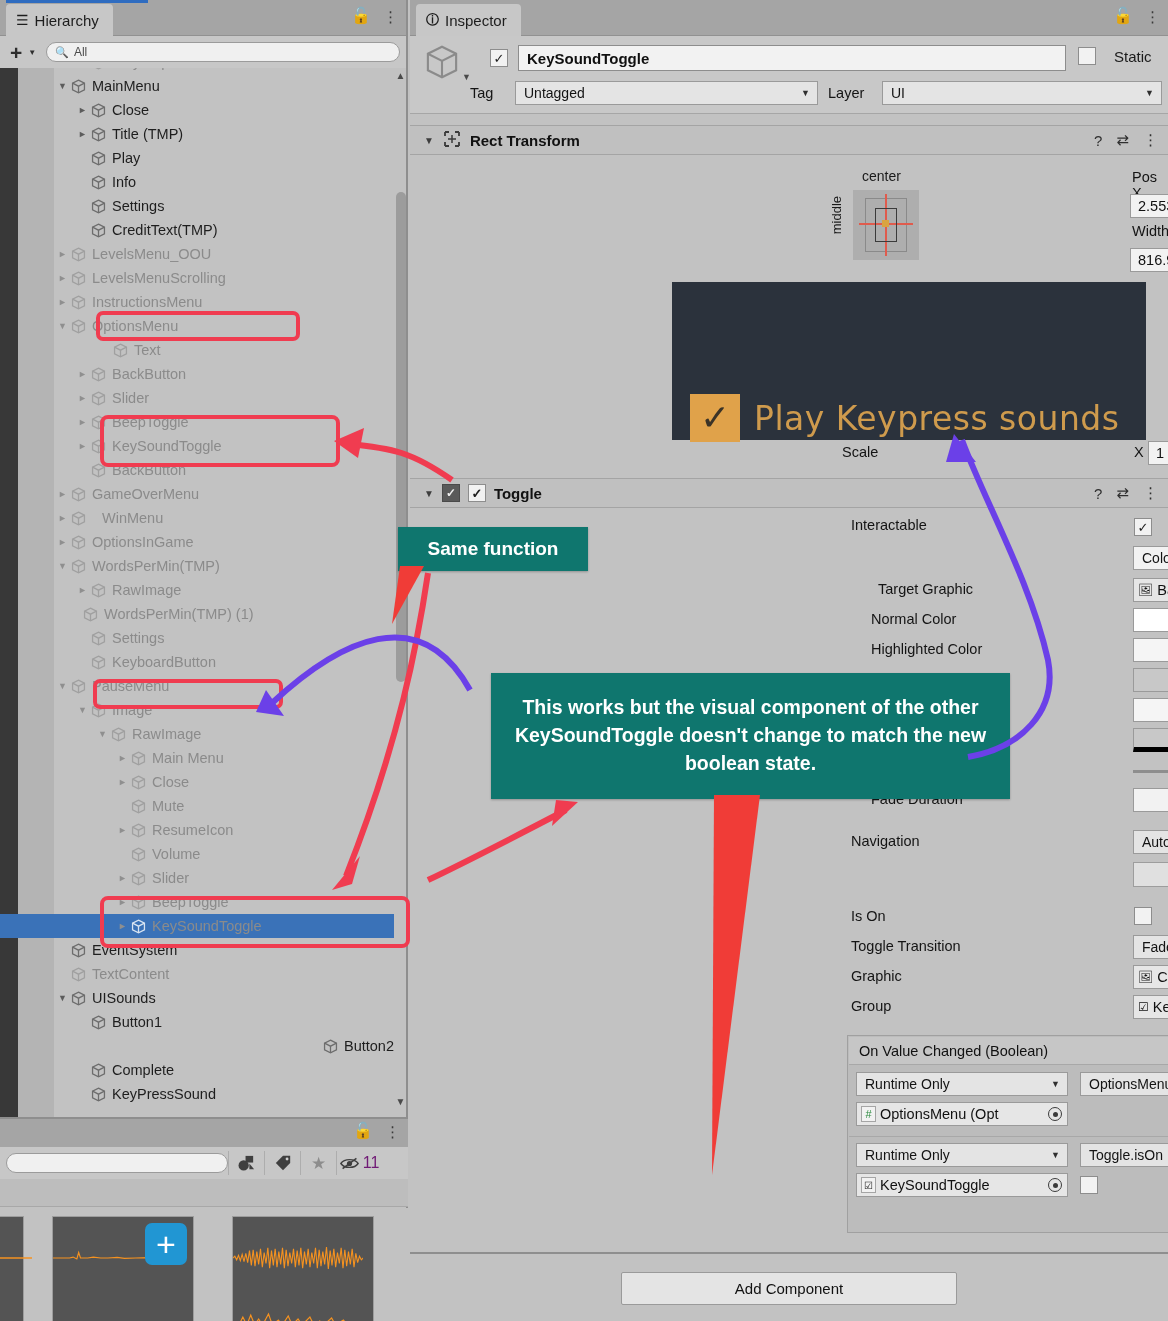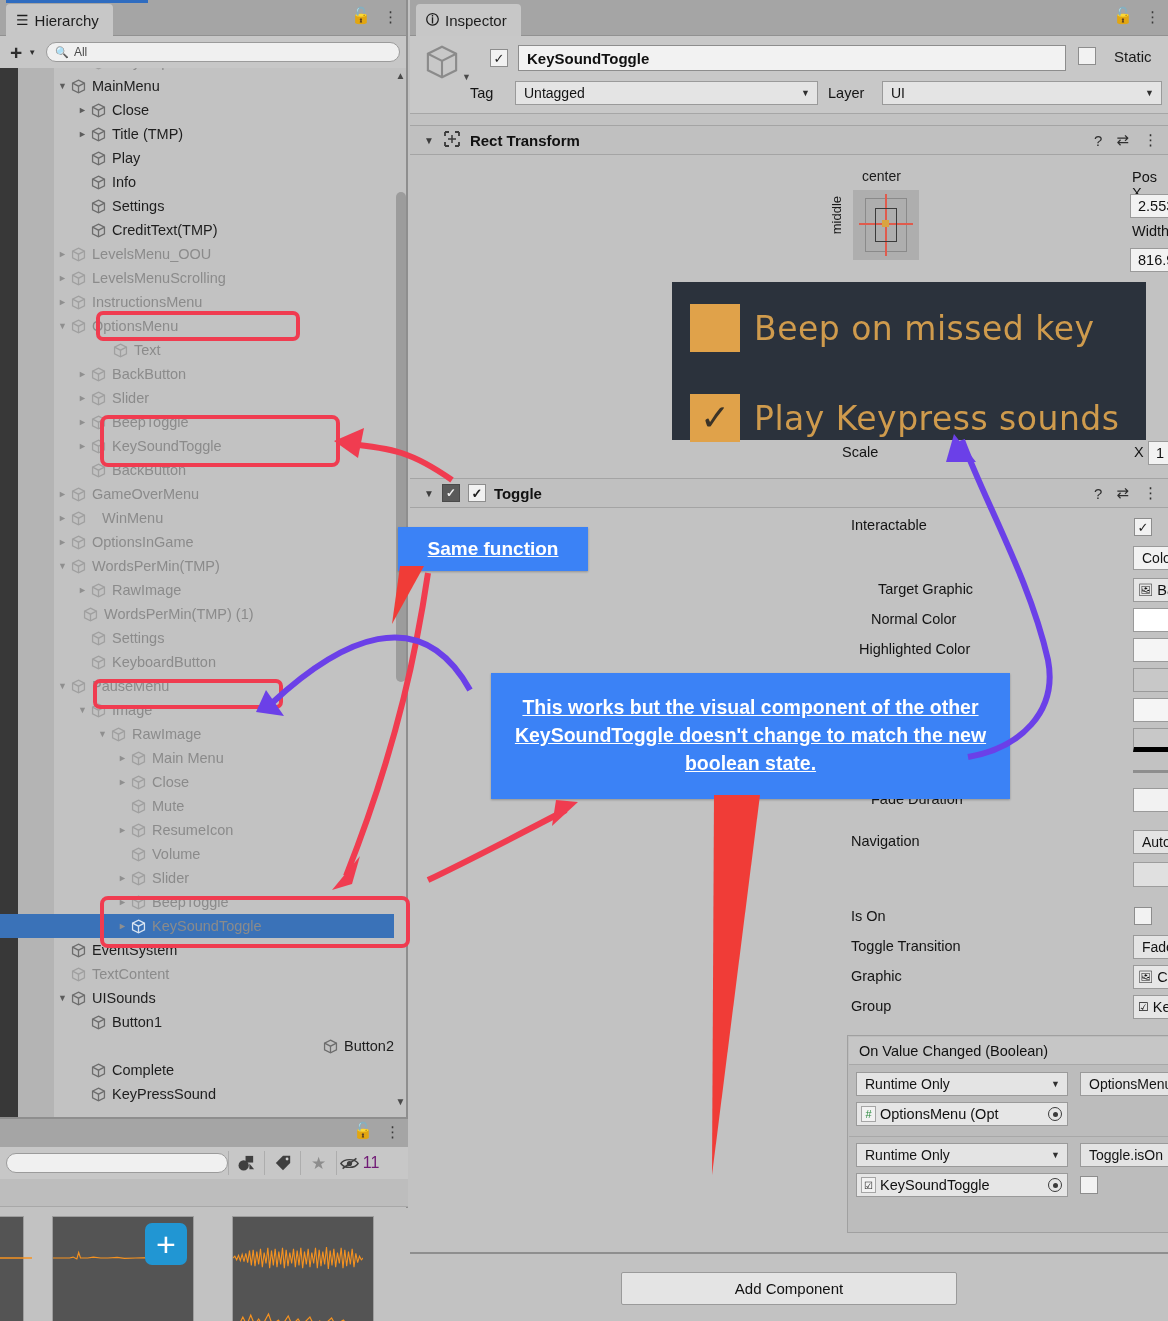--- a/index.html
+++ b/index.html
@@ -1071,12 +1071,6 @@
   </div>
 
   <div id="gameview">
-    <div class="gv-toggle" style="left:18px;top:22px;">
-      <div class="gv-box">
-        <span class="gv-check" style="visibility:hidden;">✓</span>
-      </div>
-      <span class="gv-text">Beep on missed key</span>
-    </div>
     <div class="gv-toggle" style="left:18px;top:112px;">
       <div class="gv-box">
         <span class="gv-check">✓</span>

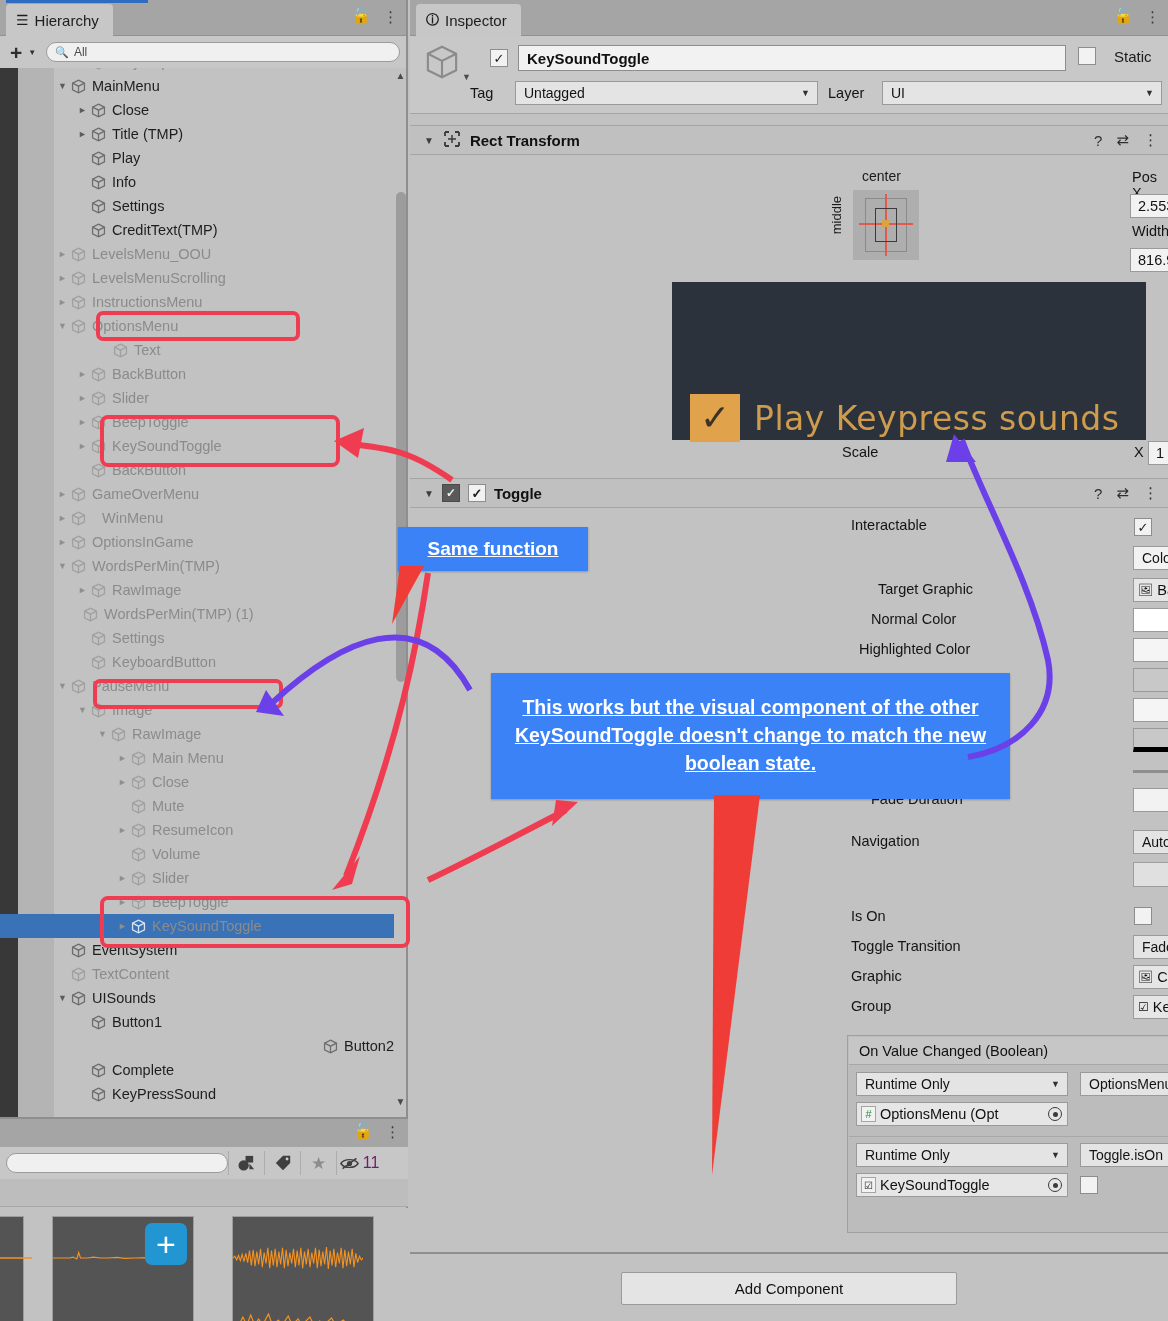--- a/index.html
+++ b/index.html
@@ -217,10 +217,9 @@
 
   
   .callout {
-    position: absolute; background: #3b82f6; color: #fff; font-weight: bold;
+    position: absolute; background: #0f766e; color: #fff; font-weight: bold;
     text-align: center; z-index: 40;
     box-shadow: 0 1px 2px rgba(0,0,0,.25);
-    text-decoration: underline;
   }
   #callout-same {
     left: 398px; top: 527px; width: 190px; height: 44px;

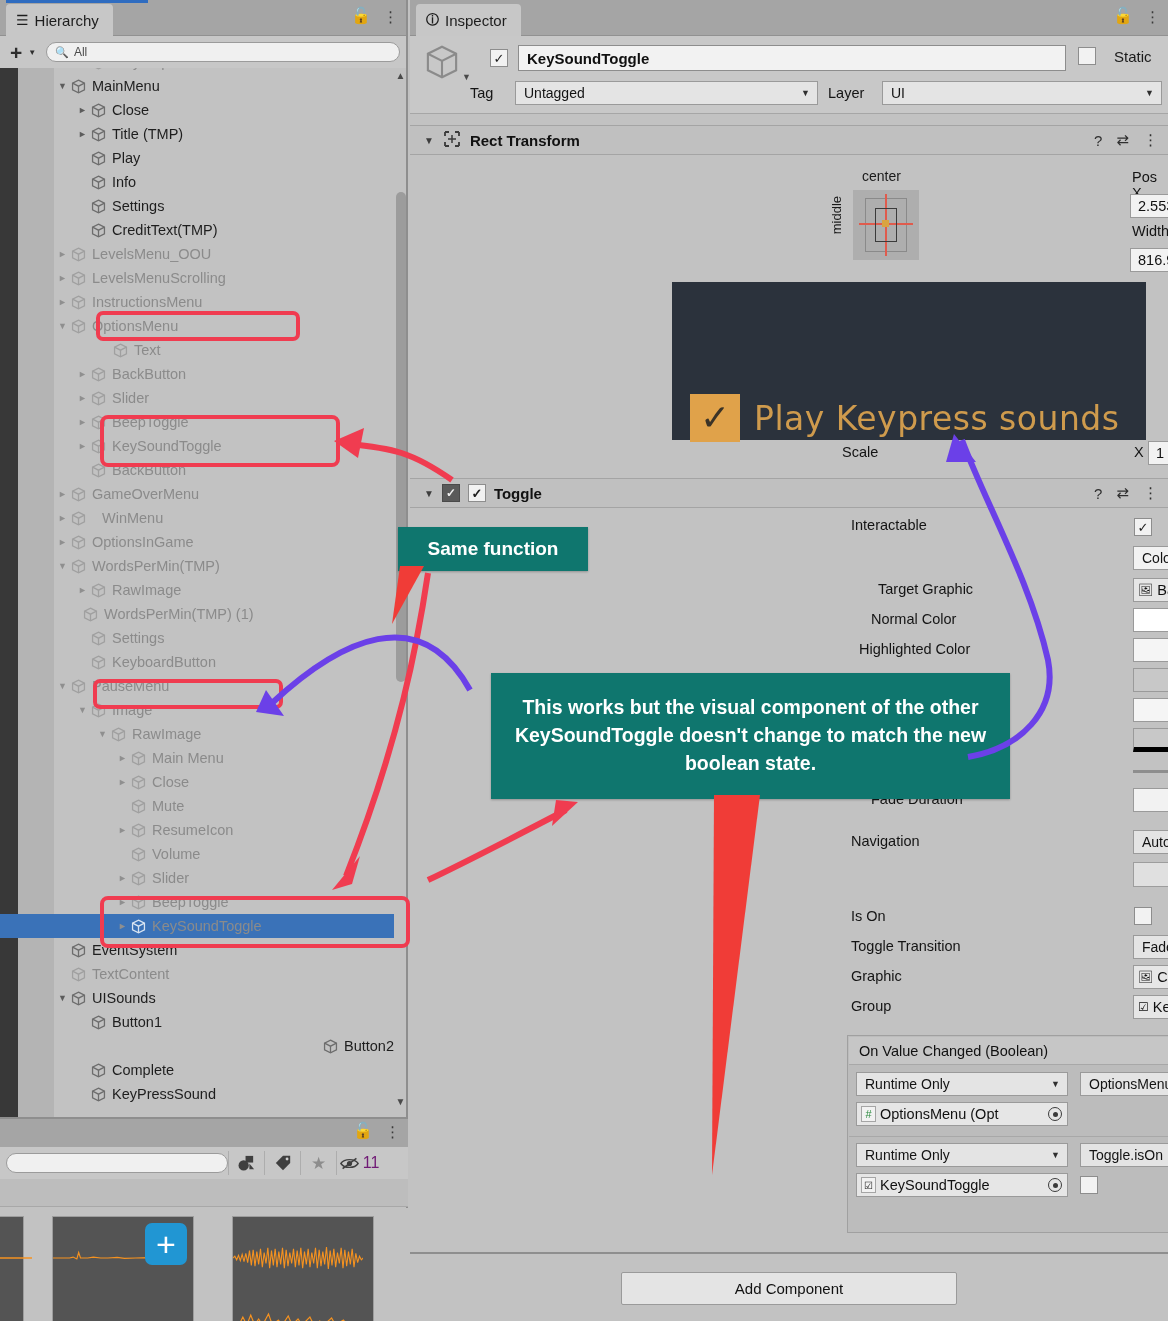--- a/index.html
+++ b/index.html
@@ -970,7 +970,7 @@
     <span class="fname" style="position:absolute;left:461px;top:611px;">Normal Color</span>
     <div class="swatch" style="position:absolute;left:723px;top:608px;width:412px;background:#ffffff;"></div>
 
-    <span class="fname" style="position:absolute;left:449px;top:641px;">Highlighted Color</span>
+    <span class="fname" style="position:absolute;left:461px;top:641px;">Highlighted Color</span>
     <div class="swatch" style="position:absolute;left:723px;top:638px;width:412px;background:#f5f5f5;"></div>
 
     <span class="fname" style="position:absolute;left:461px;top:671px;">Pressed Color</span>

